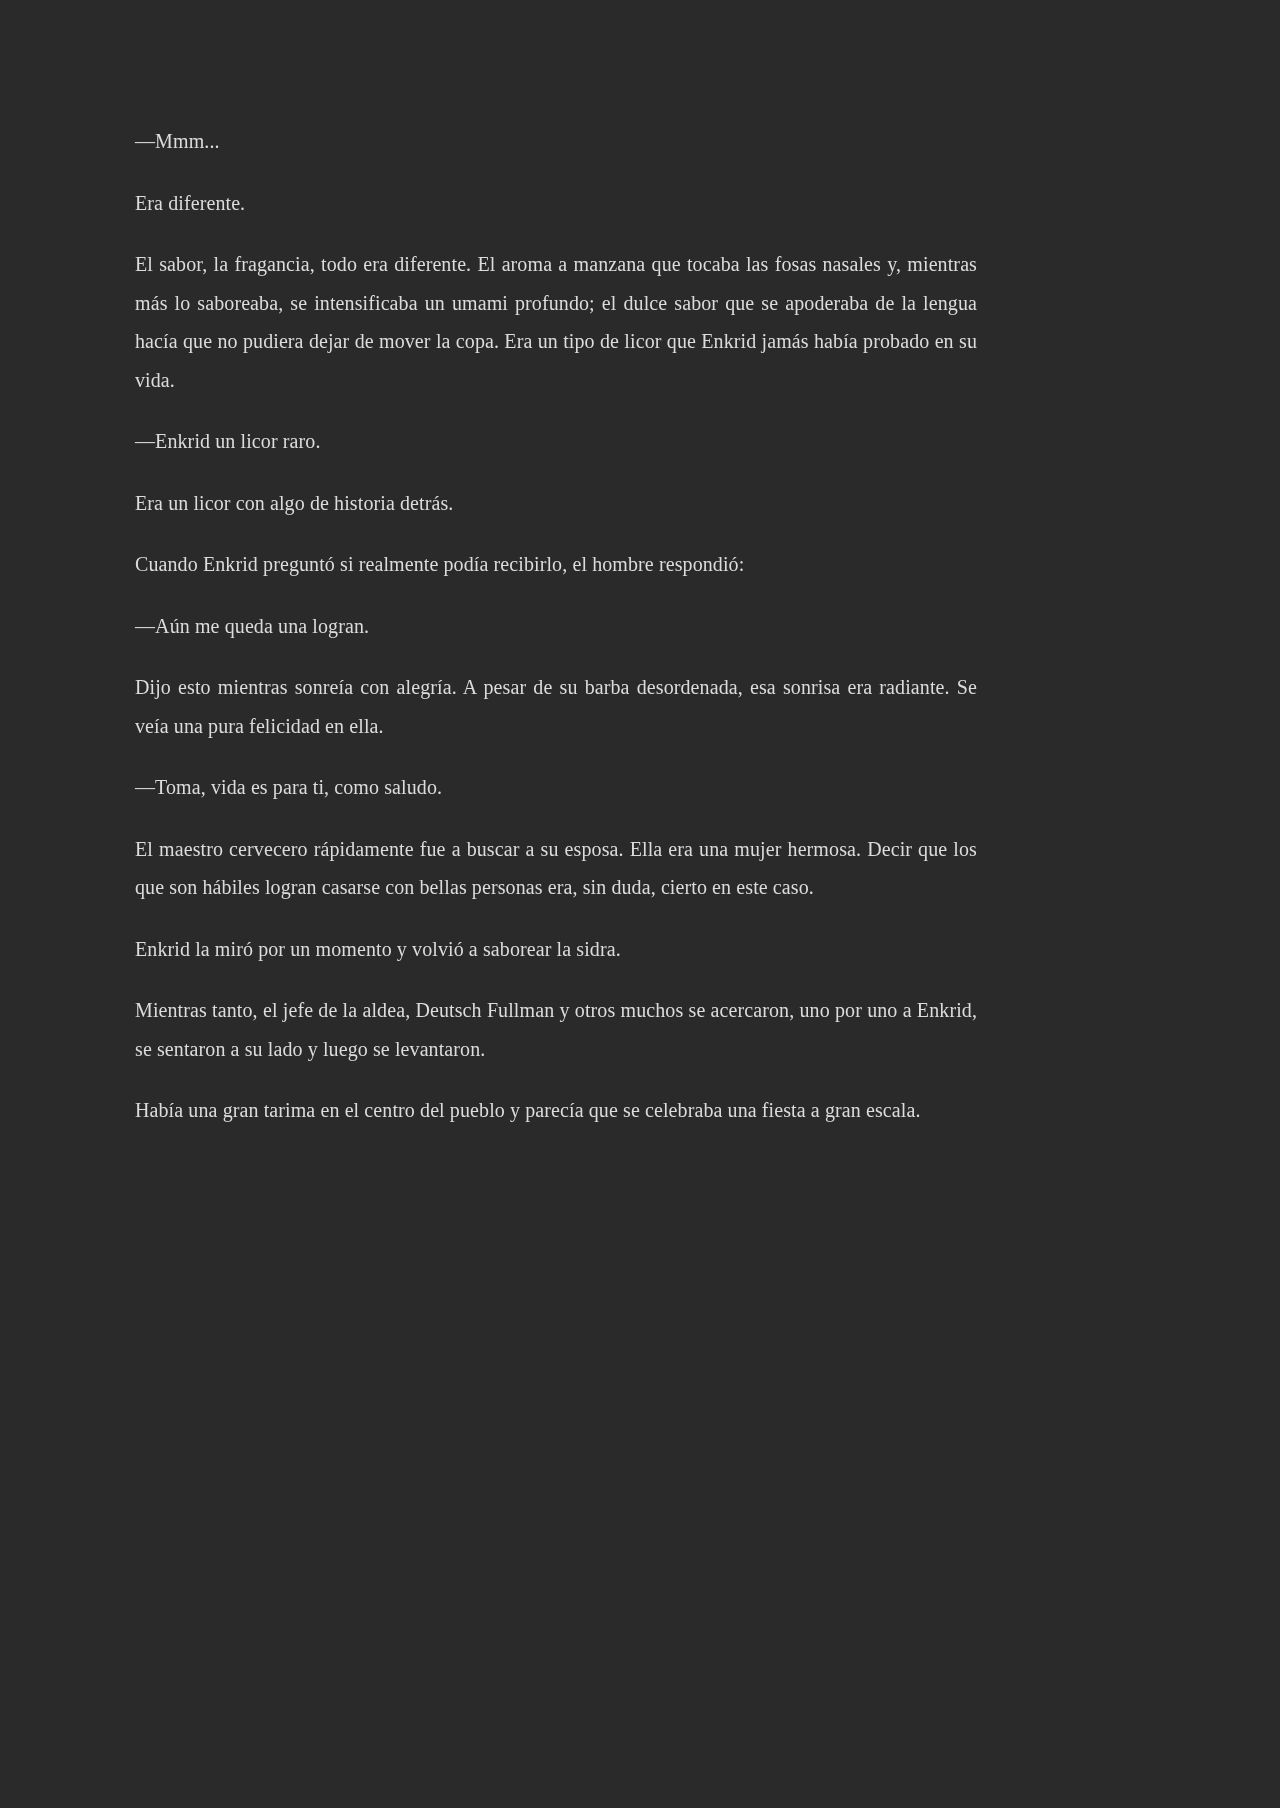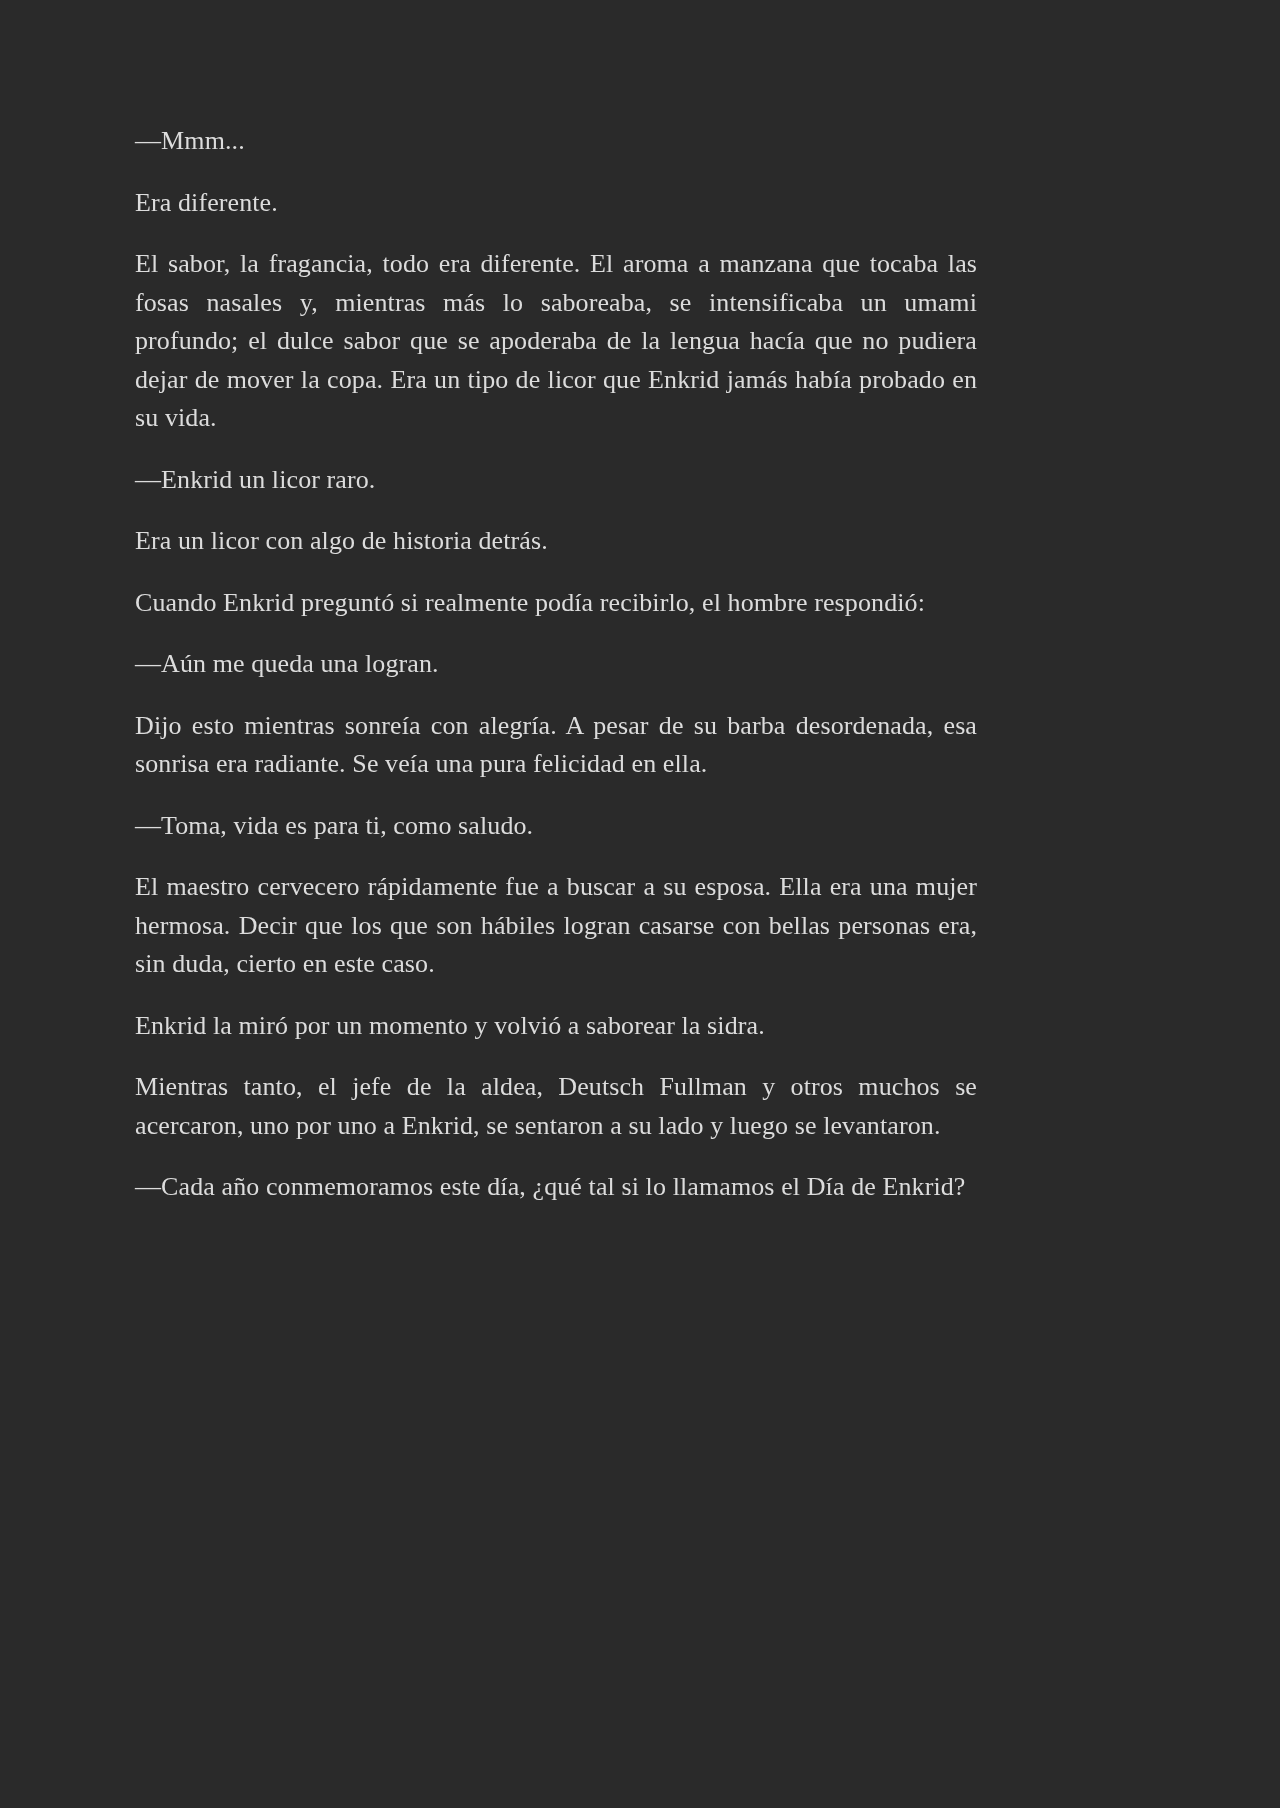--- a/index.html
+++ b/index.html
@@ -27,7 +27,7 @@
   }
   .chapter-content p {
     margin: 0 0 23px 0;
-    font-size: 26px;
+    font-size: 20px;
     line-height: 38.5px;
     text-align: justify;
     text-justify: inter-word;

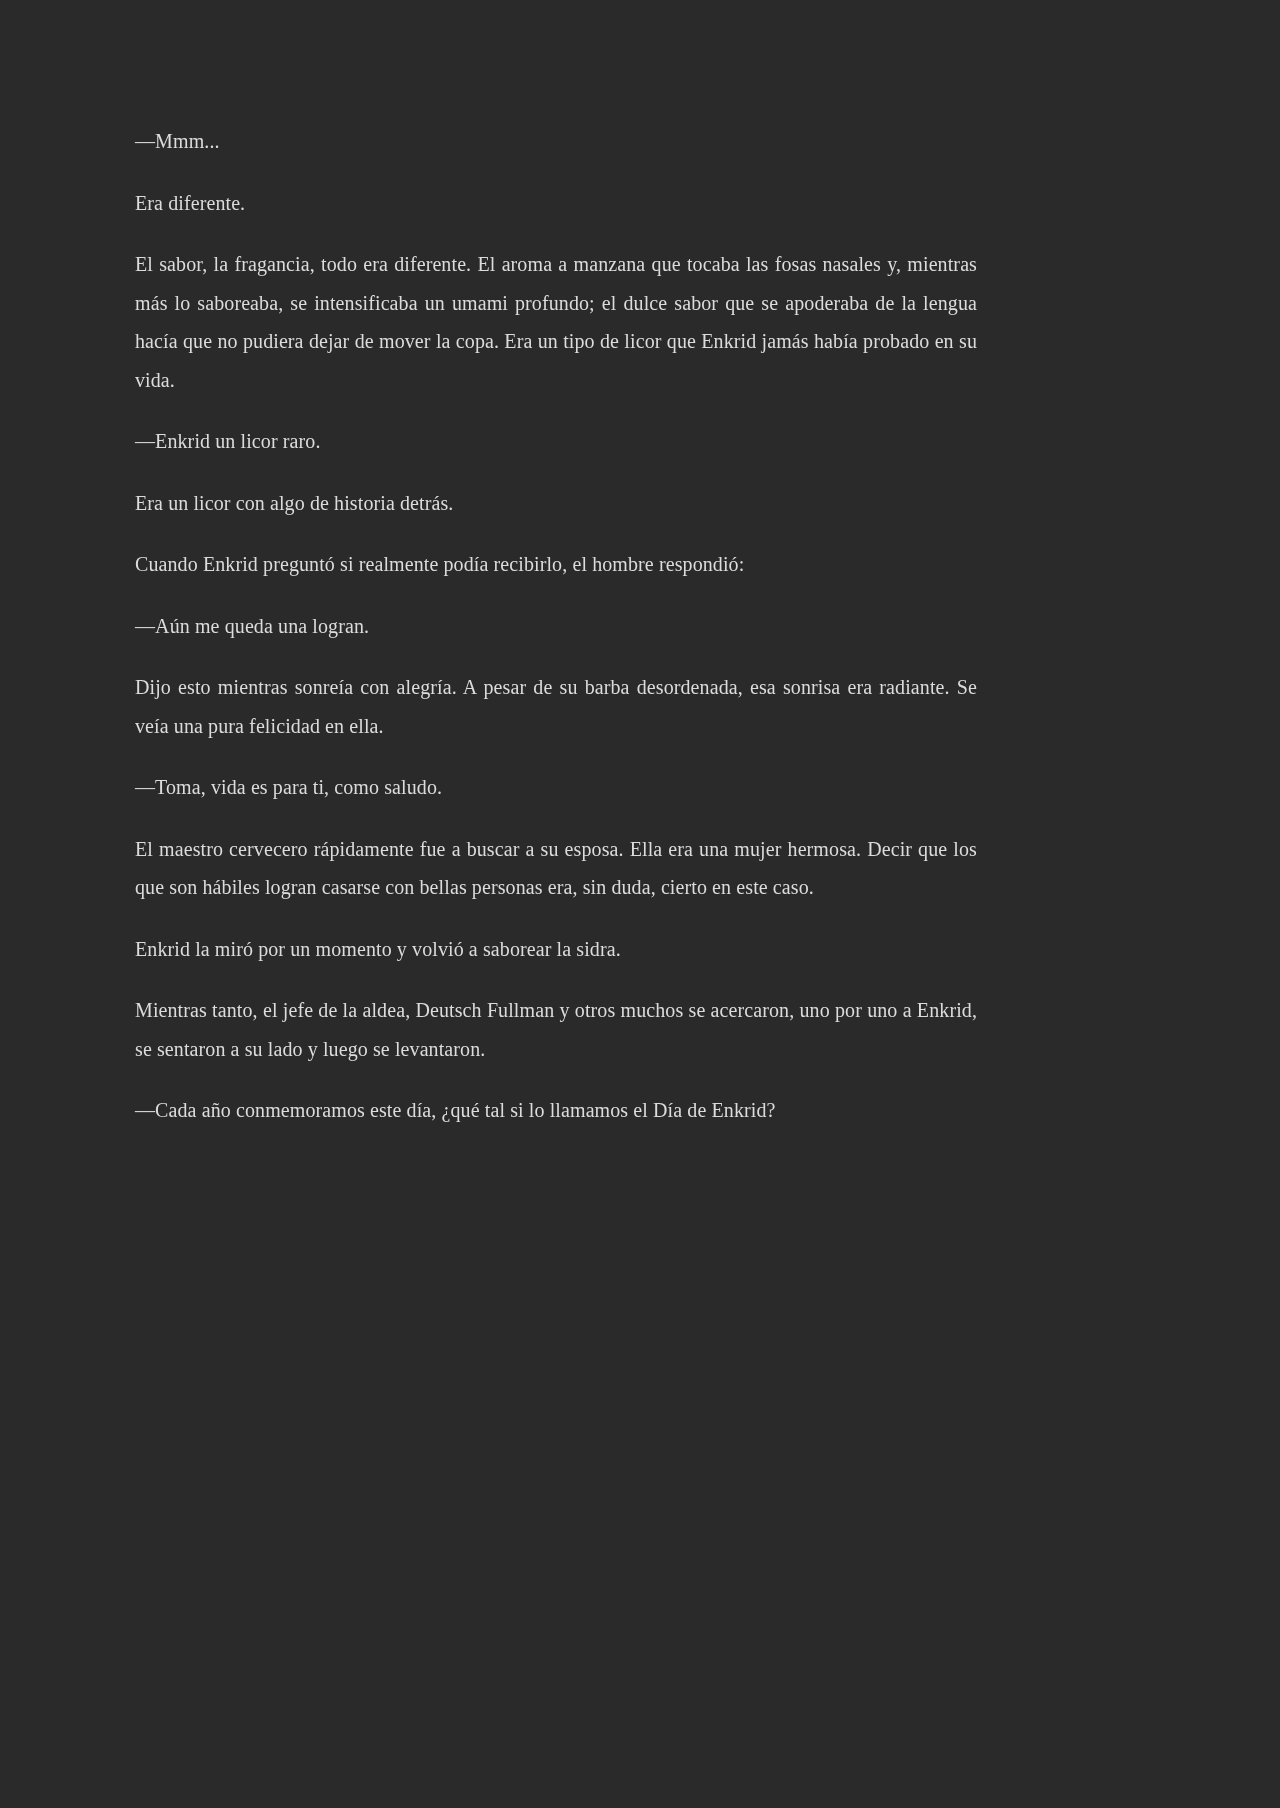--- a/index.html
+++ b/index.html
@@ -55,6 +55,7 @@
     <p>El maestro cervecero rápidamente fue a buscar a su esposa. Ella era una mujer hermosa. Decir que los que son hábiles logran casarse con bellas personas era, sin duda, cierto en este caso.</p>
     <p>Enkrid la miró por un momento y volvió a saborear la sidra.</p>
     <p>Mientras tanto, el jefe de la aldea, Deutsch Fullman y otros muchos se acercaron, uno por uno a Enkrid, se sentaron a su lado y luego se levantaron.</p>
+    <p>Había una gran tarima en el centro del pueblo y parecía que se celebraba una fiesta a gran escala.</p>
     <p>—Cada año conmemoramos este día, ¿qué tal si lo llamamos el Día de Enkrid?</p>
   </main>
 </div>

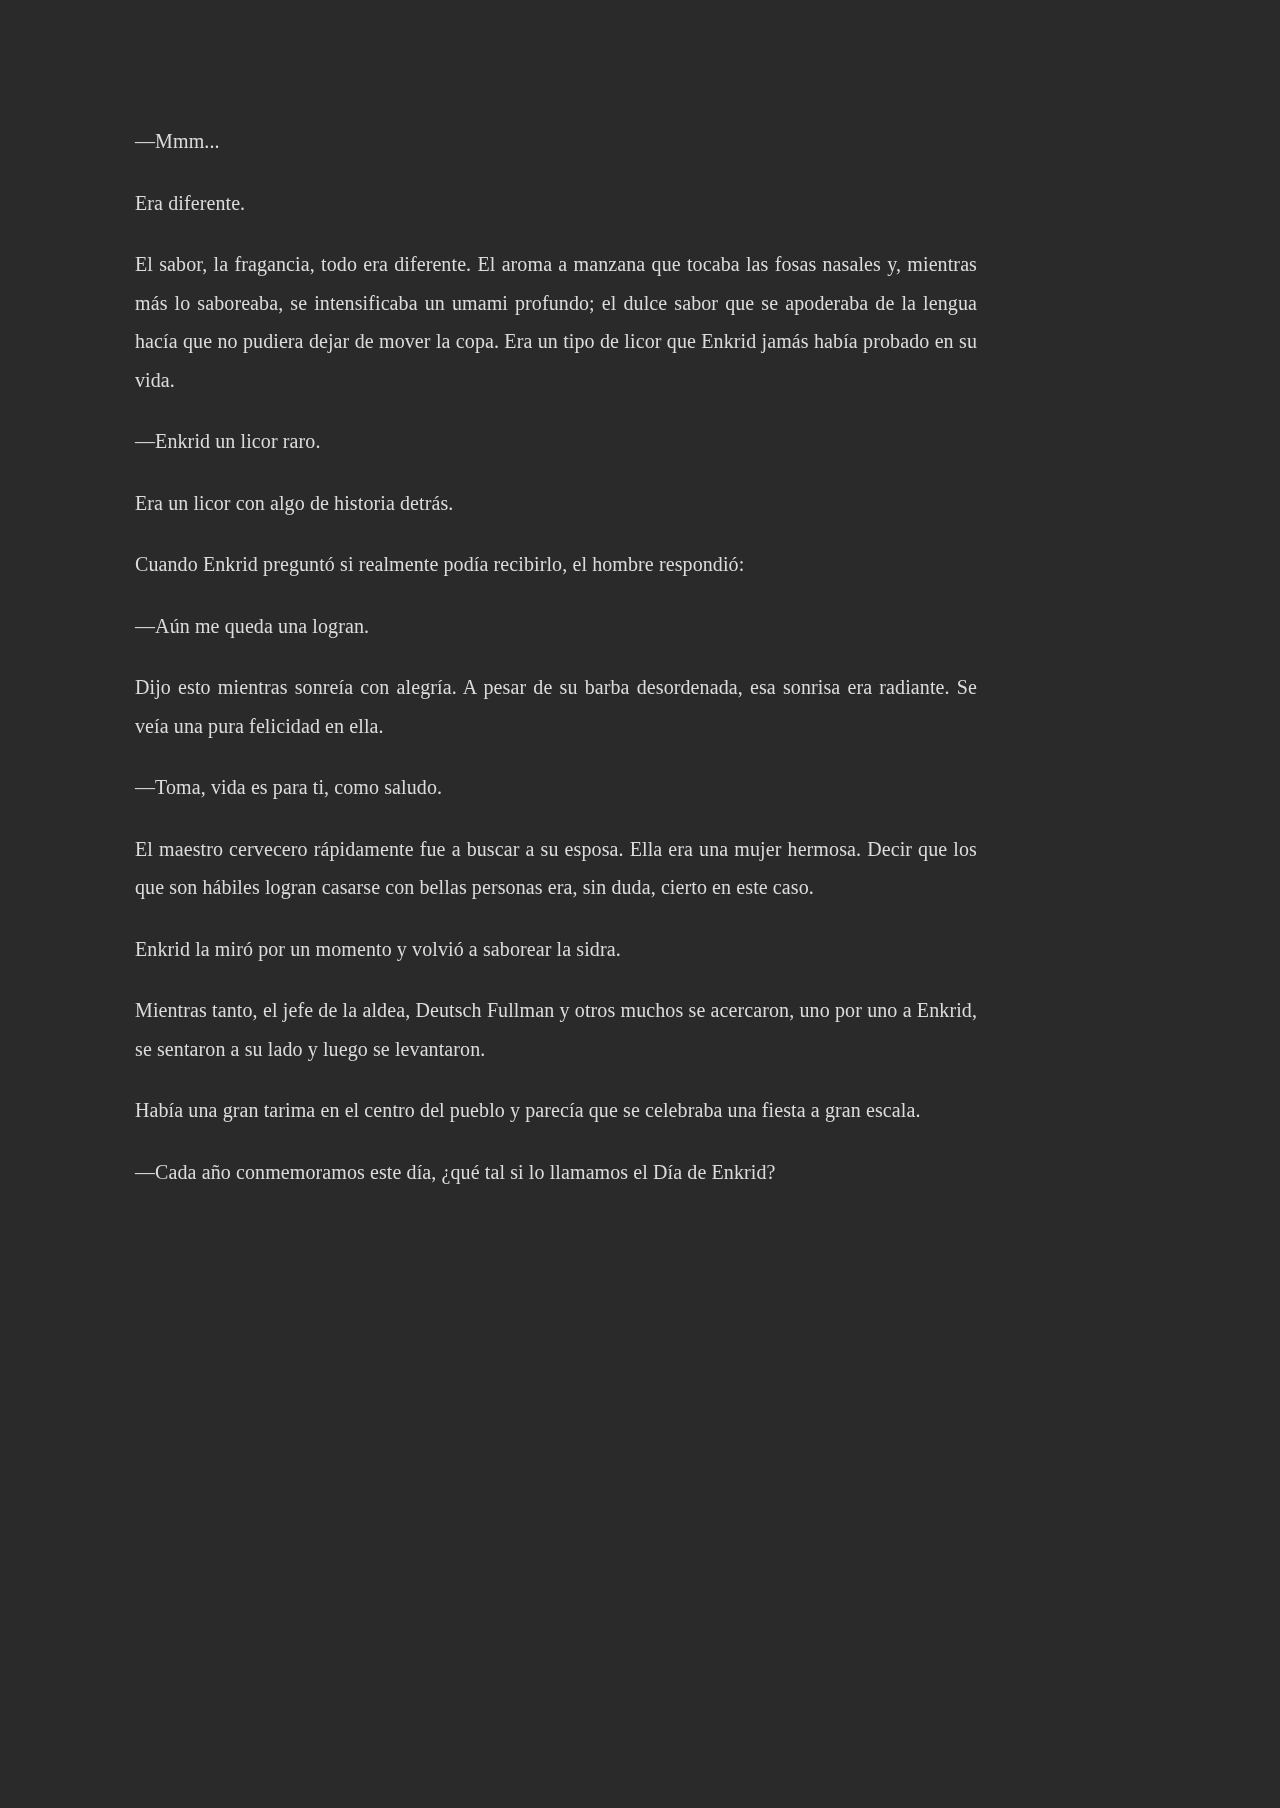--- a/index.html
+++ b/index.html
@@ -56,7 +56,6 @@
     <p>Enkrid la miró por un momento y volvió a saborear la sidra.</p>
     <p>Mientras tanto, el jefe de la aldea, Deutsch Fullman y otros muchos se acercaron, uno por uno a Enkrid, se sentaron a su lado y luego se levantaron.</p>
     <p>Había una gran tarima en el centro del pueblo y parecía que se celebraba una fiesta a gran escala.</p>
-    <p>—Cada año conmemoramos este día, ¿qué tal si lo llamamos el Día de Enkrid?</p>
   </main>
 </div>
 

